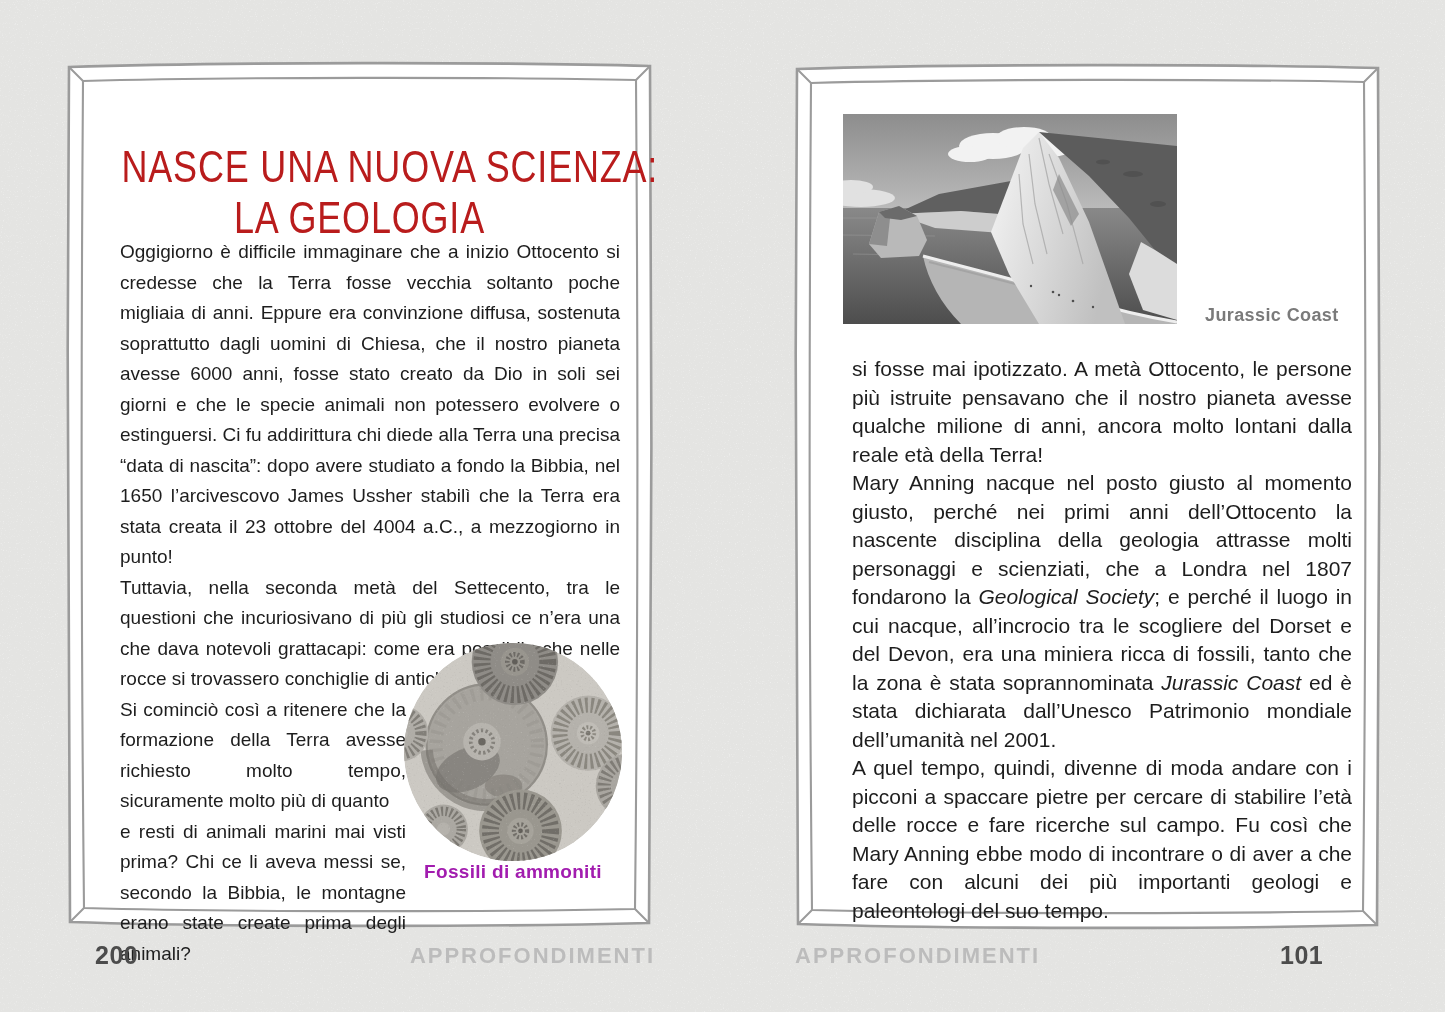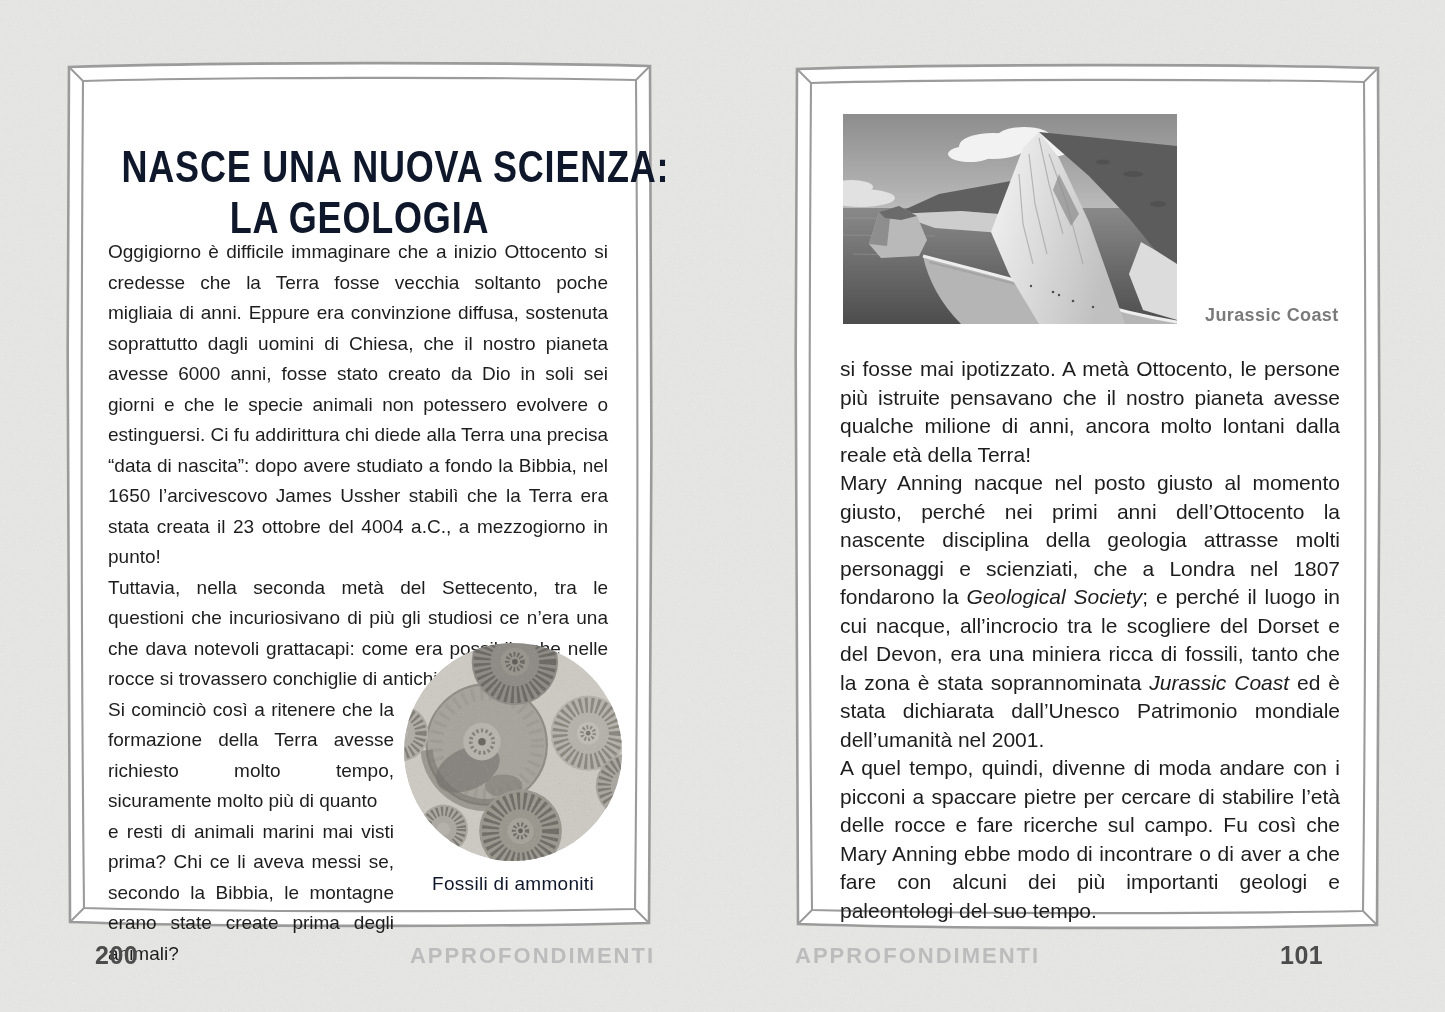--- a/index.html
+++ b/index.html
@@ -20,7 +20,7 @@
 
   .page-title{
     position:absolute;top:54px;left:0;width:100%;text-align:center;
-    color:#0f172a;font-weight:bold;font-size:45px;line-height:51px;letter-spacing:1px;
+    color:#b91c1c;font-weight:normal;font-size:45px;line-height:51px;letter-spacing:1px;
   }
   .tline{display:block;transform:scaleX(0.80);transform-origin:50% 50%;white-space:nowrap;}
 

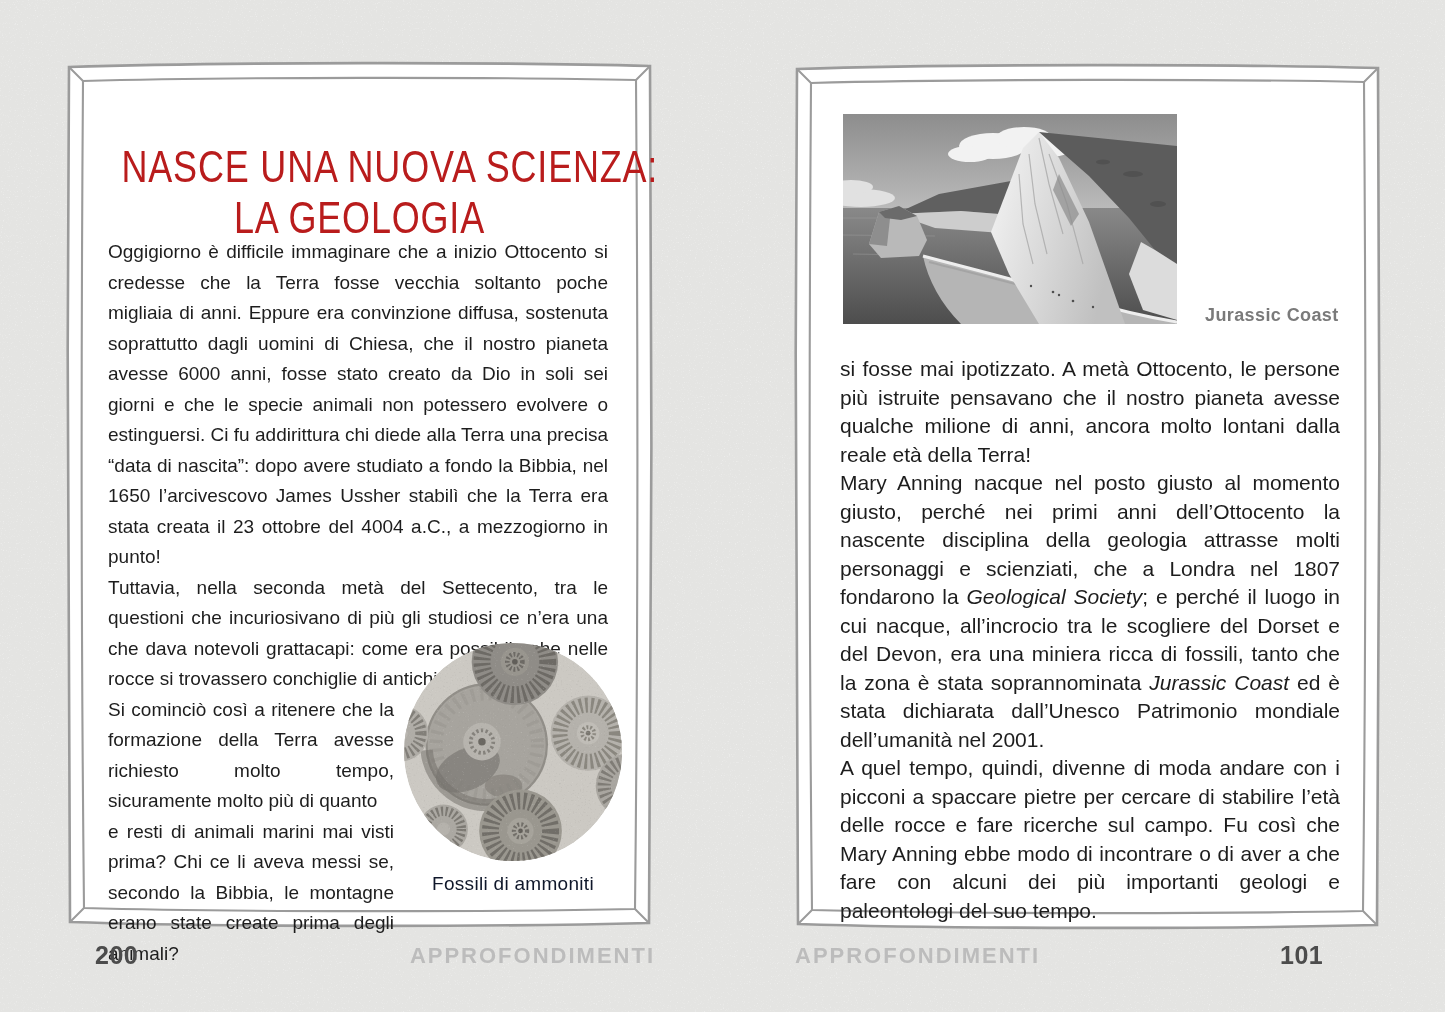--- a/index.html
+++ b/index.html
@@ -24,7 +24,7 @@
   }
   .tline{display:block;transform:scaleX(0.80);transform-origin:50% 50%;white-space:nowrap;}
 
-  .body-copy{color:#1d1d1d;text-align:justify;}
+  .body-copy{color:#1d1d1d;text-align:justify;margin-left:12px;}
   .body-copy p{margin:0;}
   .left-body{position:absolute;left:46px;top:180px;width:500px;font-size:19px;line-height:30.5px;}
   .narrow-block{width:286px;}

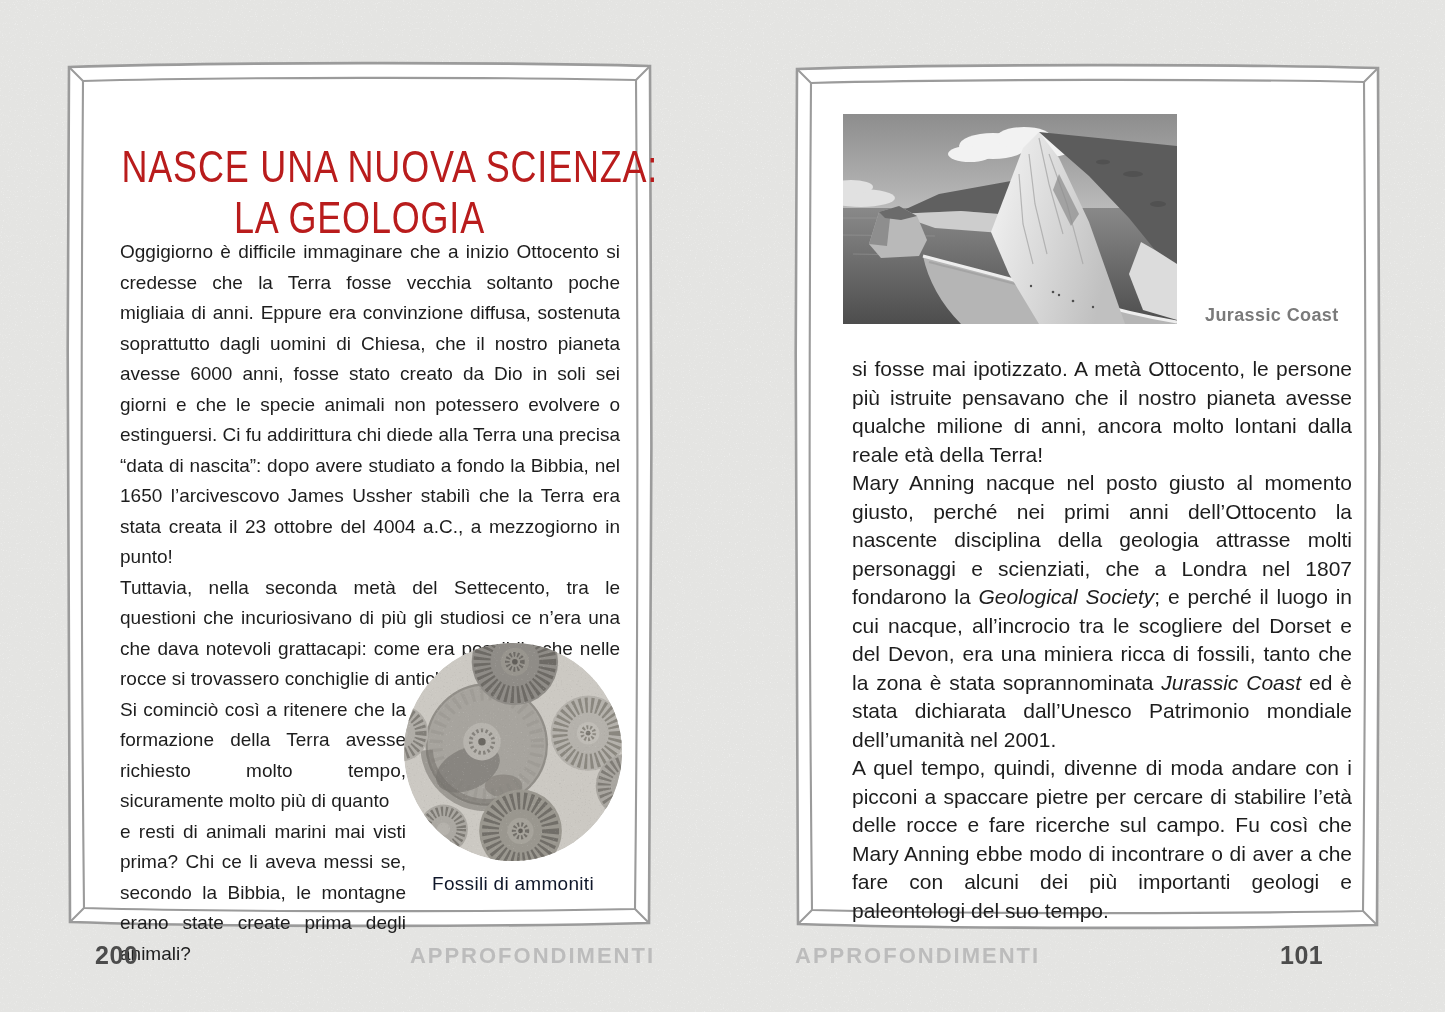--- a/index.html
+++ b/index.html
@@ -34,7 +34,7 @@
   .fossil-fig{position:absolute;left:342px;top:586px;width:218px;text-align:center;}
   .fossil-fig svg{display:block;width:218px;height:218px;}
   .fig-caption{
-    margin-top:12px;font-weight:normal;font-size:19px;color:#0f172a;letter-spacing:.3px;
+    font-weight:bold;font-size:19px;color:#a21caf;letter-spacing:.3px;
   }
 
   .coast-photo{position:absolute;left:53px;top:55px;width:334px;height:210px;}

